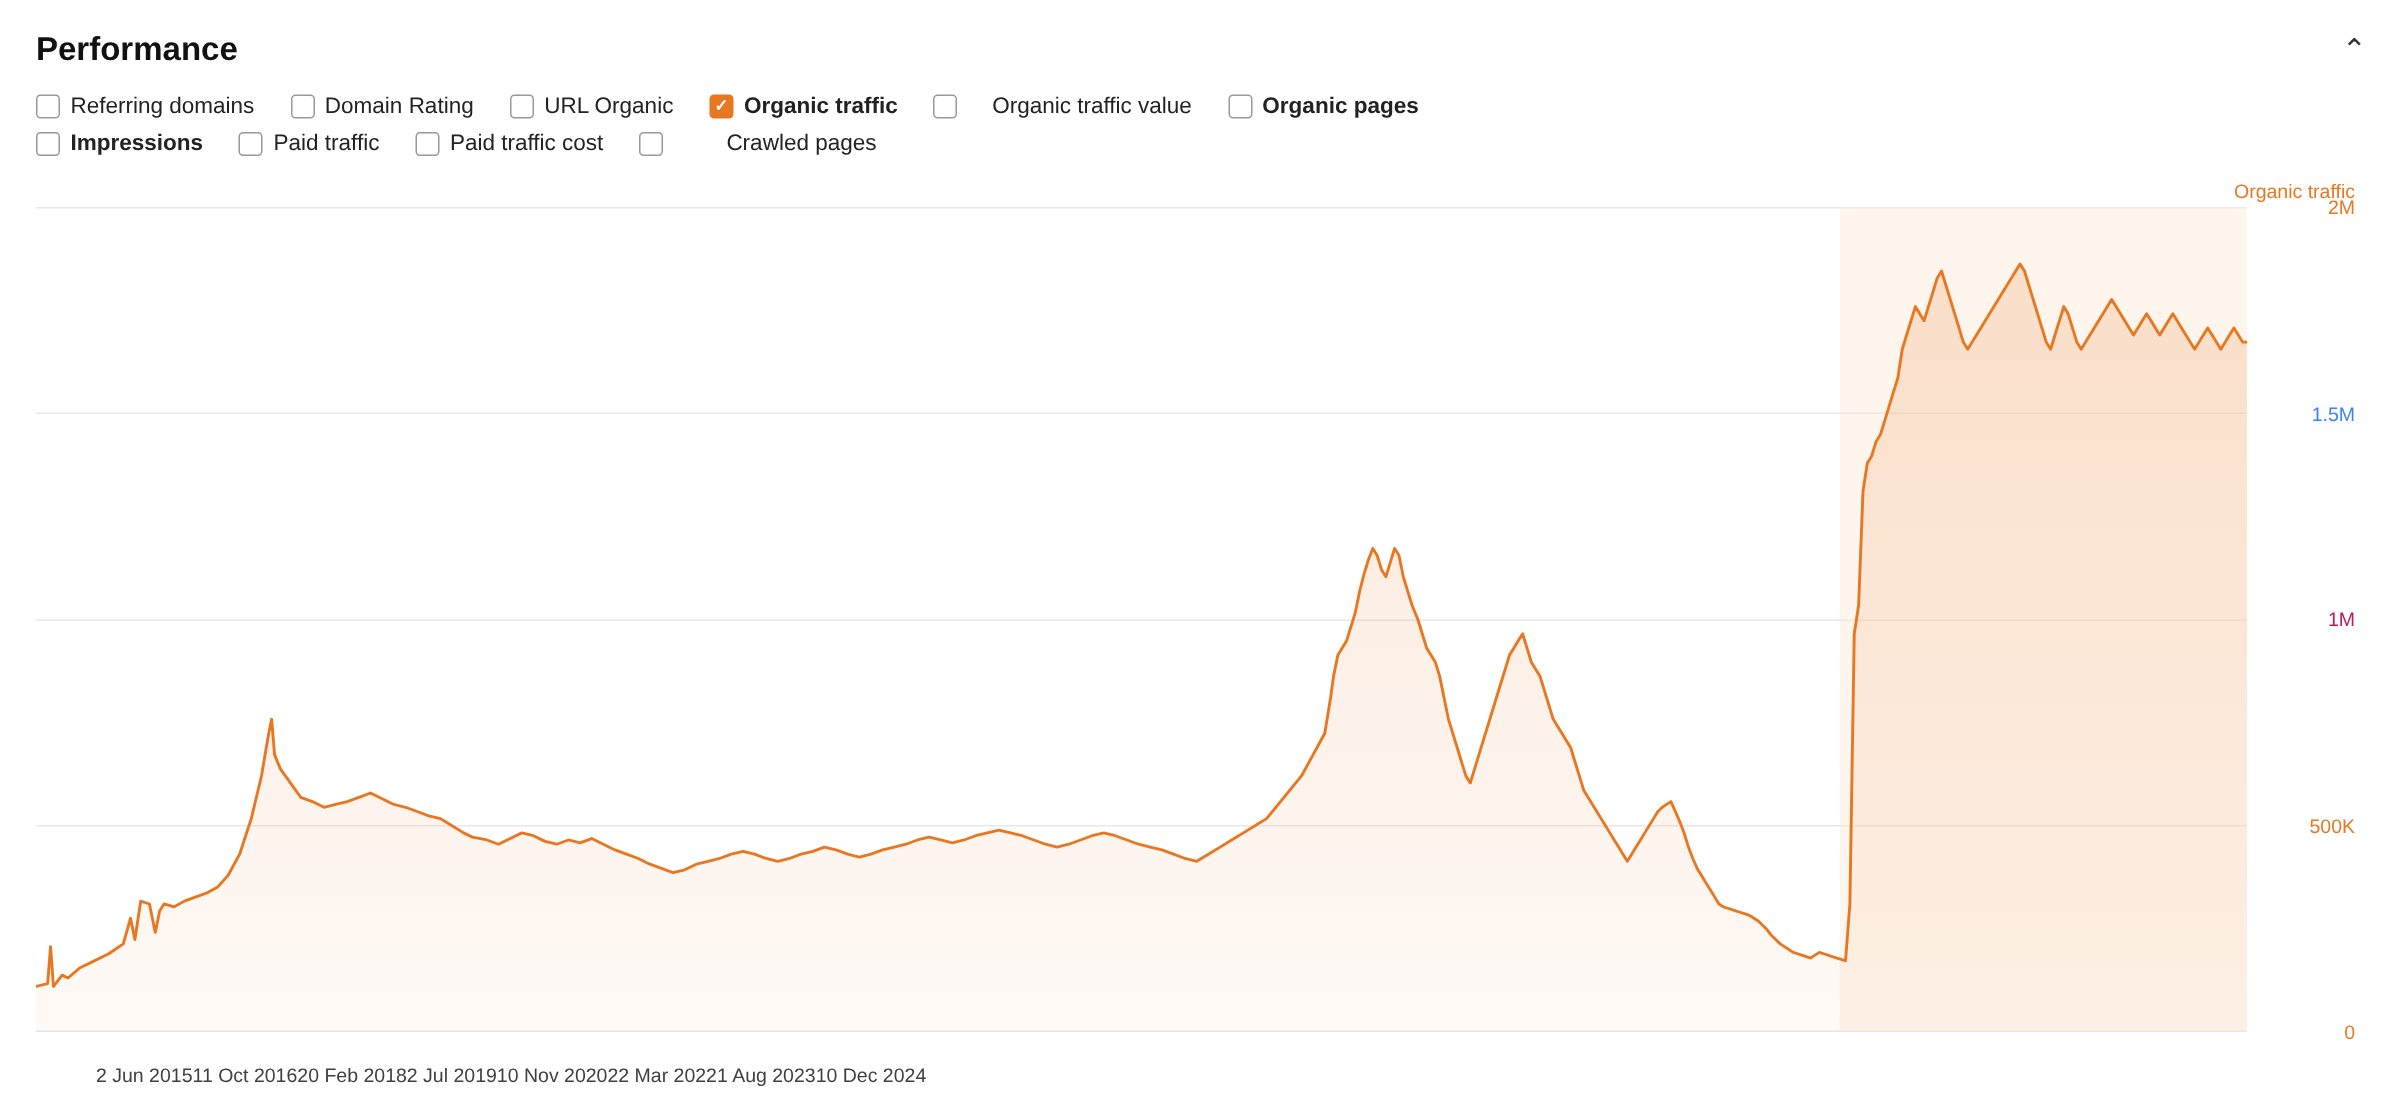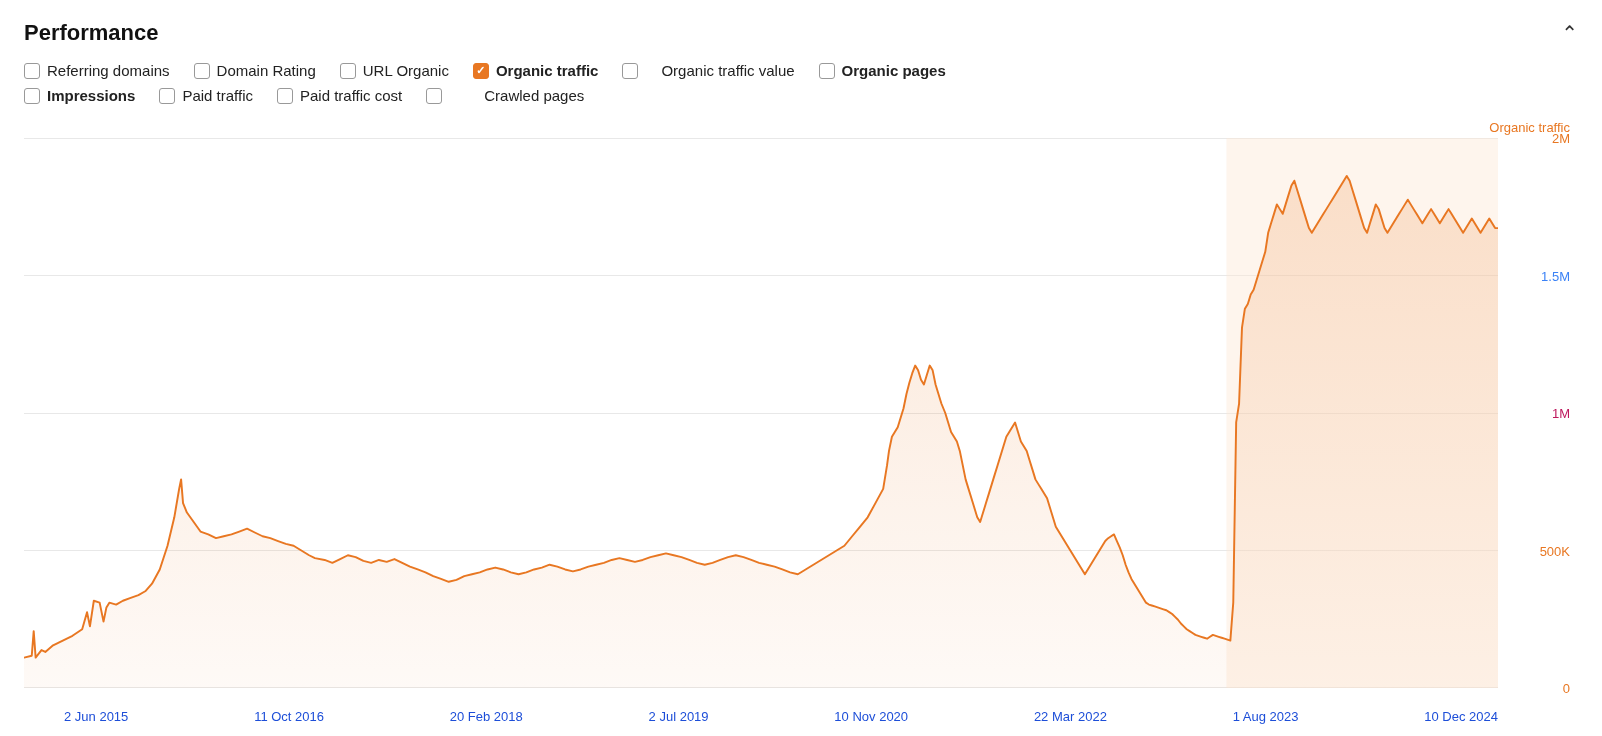--- a/index.html
+++ b/index.html
@@ -98,9 +98,8 @@
       left: 40px;
       right: 80px;
       display: flex;
-      justify-content: space-between;
       font-size: 13px;
-      color: #1d4ed8;
+      color: #404040;
     }
     .grid-lines {
       position: absolute;

